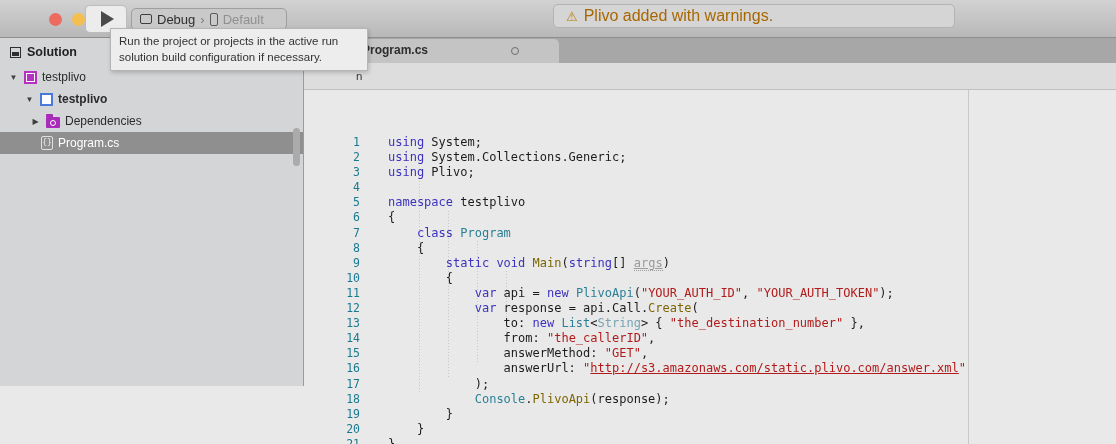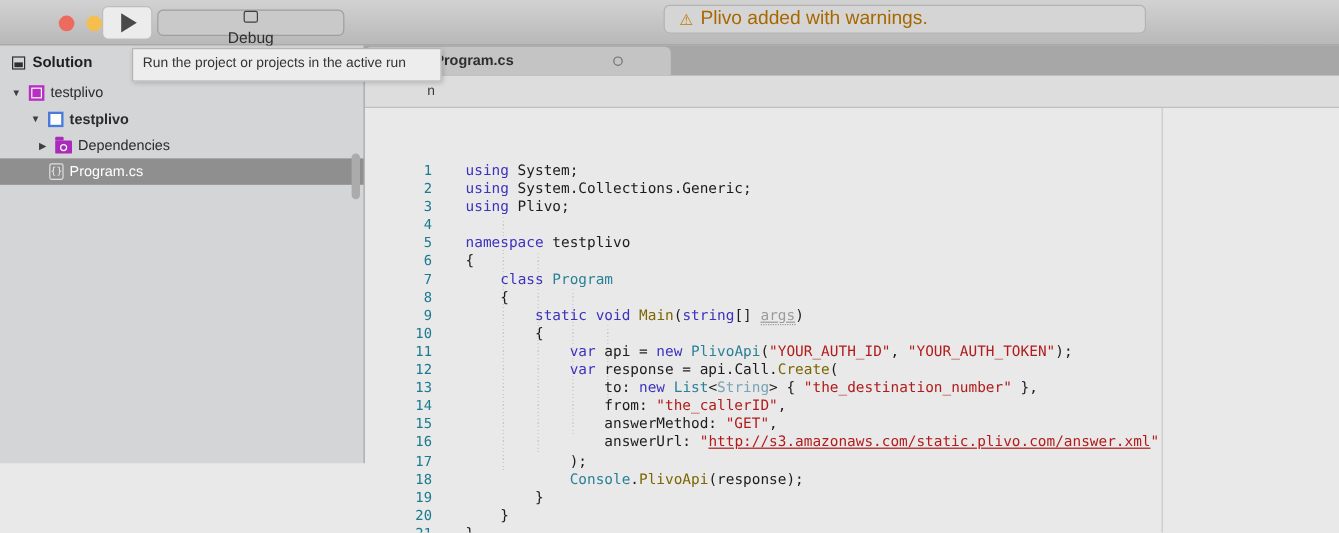--- a/index.html
+++ b/index.html
@@ -20,7 +20,7 @@
     border-top:8px solid transparent; border-bottom:8px solid transparent; margin-left:3px; }
   .config { position:absolute; left:131px; top:8px; height:22px; width:156px;
     border:1px solid #9e9e9e; border-radius:5px; background:#c9c9c9;
-    display:flex; align-items:center; gap:5px; padding:0 8px; font-size:13px; color:#2f2f2f;flex-direction:column; }
+    display:flex; align-items:center; gap:5px; padding:0 8px; font-size:13px; color:#2f2f2f; }
   .ic-window { width:12px; height:10px; border:1.5px solid #3f3f3f; border-radius:2px; flex:none; }
   .chev { color:#7d7d7d; font-size:13px; }
   .ic-phone { width:8px; height:13px; border:1.5px solid #5a5a5a; border-radius:2px; flex:none; }

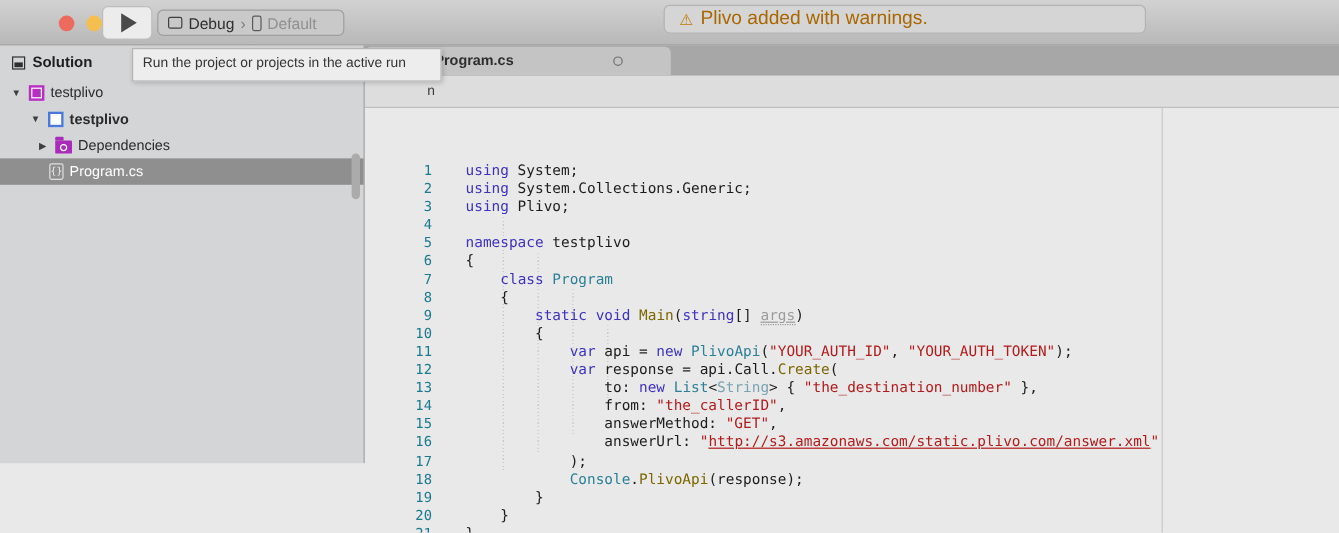--- a/index.html
+++ b/index.html
@@ -83,7 +83,7 @@
   .tk-pr { color:var(--syn-pr); border-bottom:1px dotted #9b9b9b;text-decoration:underline; }
 
   
-  .tooltip { position:absolute; left:110px; top:40px; width:258px; background:#ededed;
+  .tooltip { position:absolute; left:110px; top:28px; width:258px; background:#ededed;
     border:1px solid #b5b5b5; box-shadow:1px 2px 4px rgba(0,0,0,.18);
     padding:5px 8px; font-size:11.5px; color:#333; line-height:1.35; z-index:50; }
 </style>

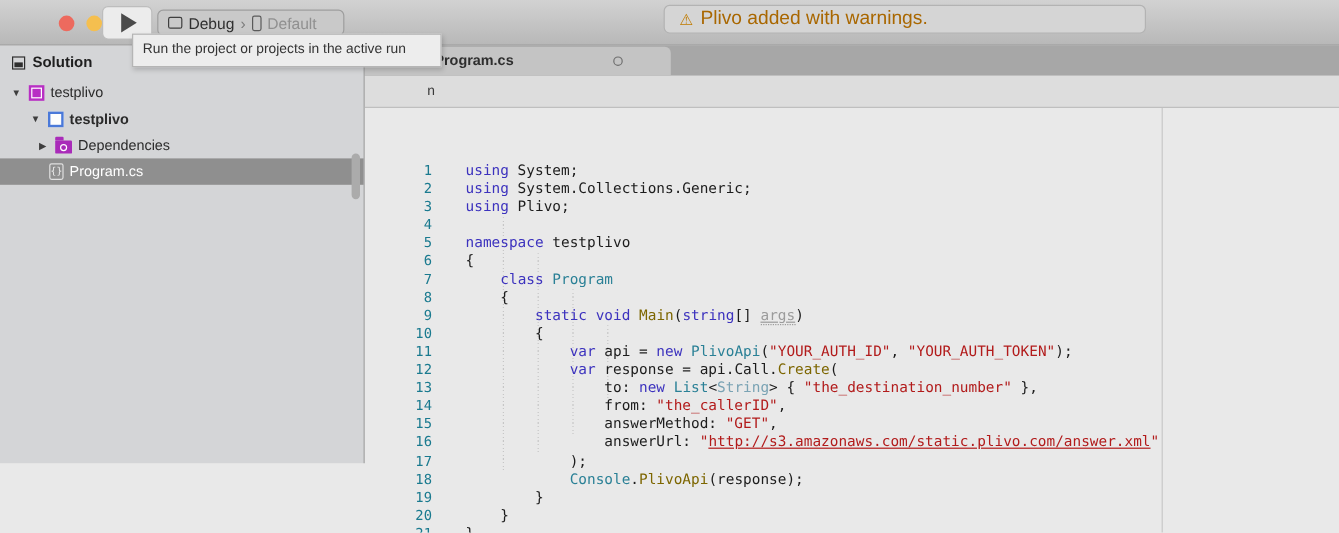--- a/index.html
+++ b/index.html
@@ -184,6 +184,7 @@
 
 <div class="tooltip">
   <div>Run the project or projects in the active run</div>
+  <div>solution build configuration if necessary.</div>
 </div>
 
 </body></html>

